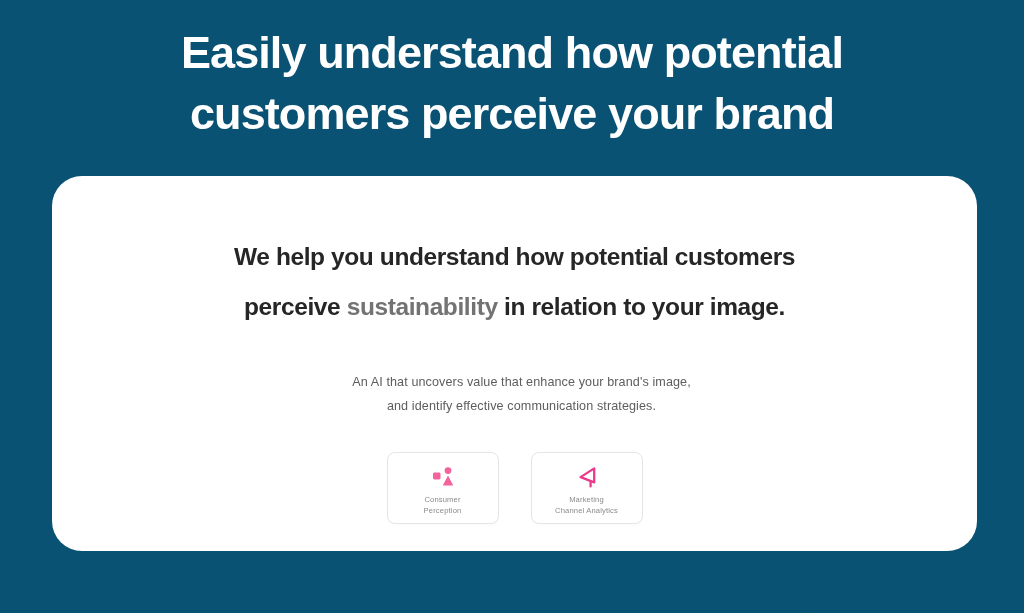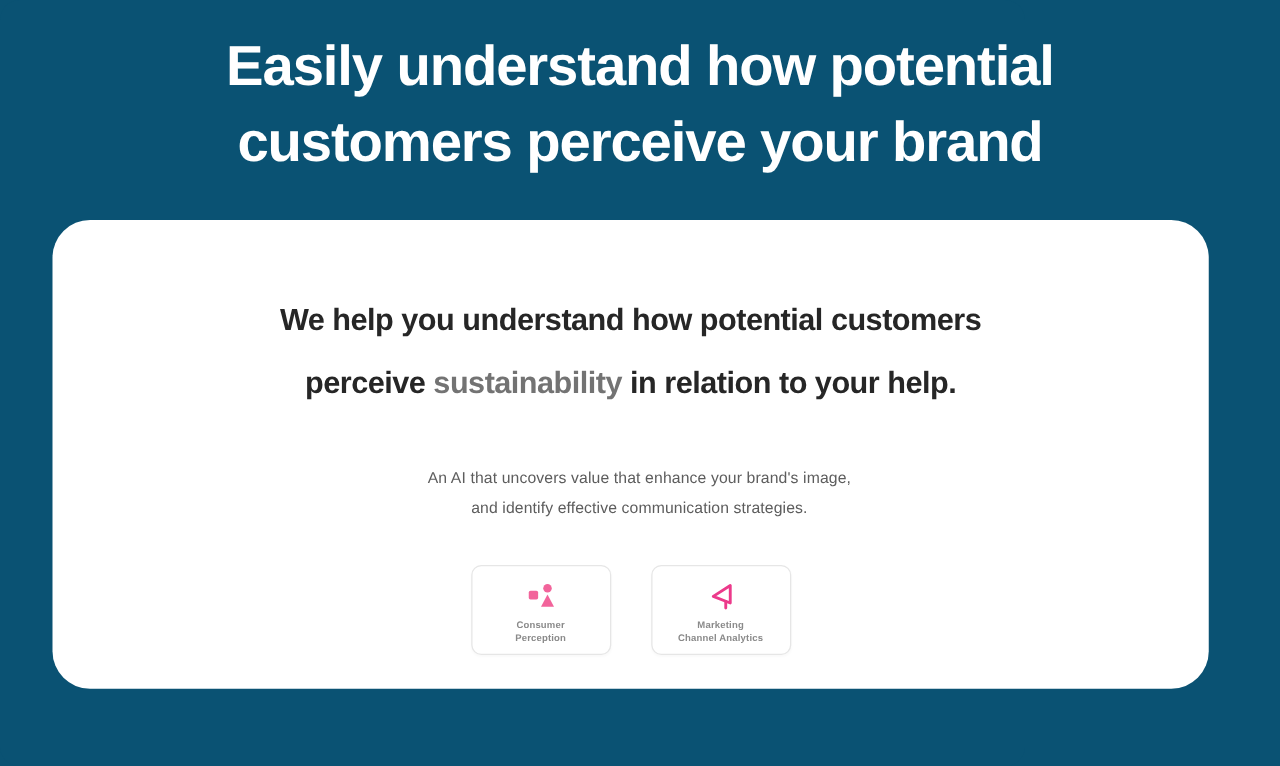--- a/index.html
+++ b/index.html
@@ -44,7 +44,7 @@
   
   .content-card {
     position:absolute;
-    left:42px;
+    left:52px;
     top:176px;
     width:925px;
     height:375px;

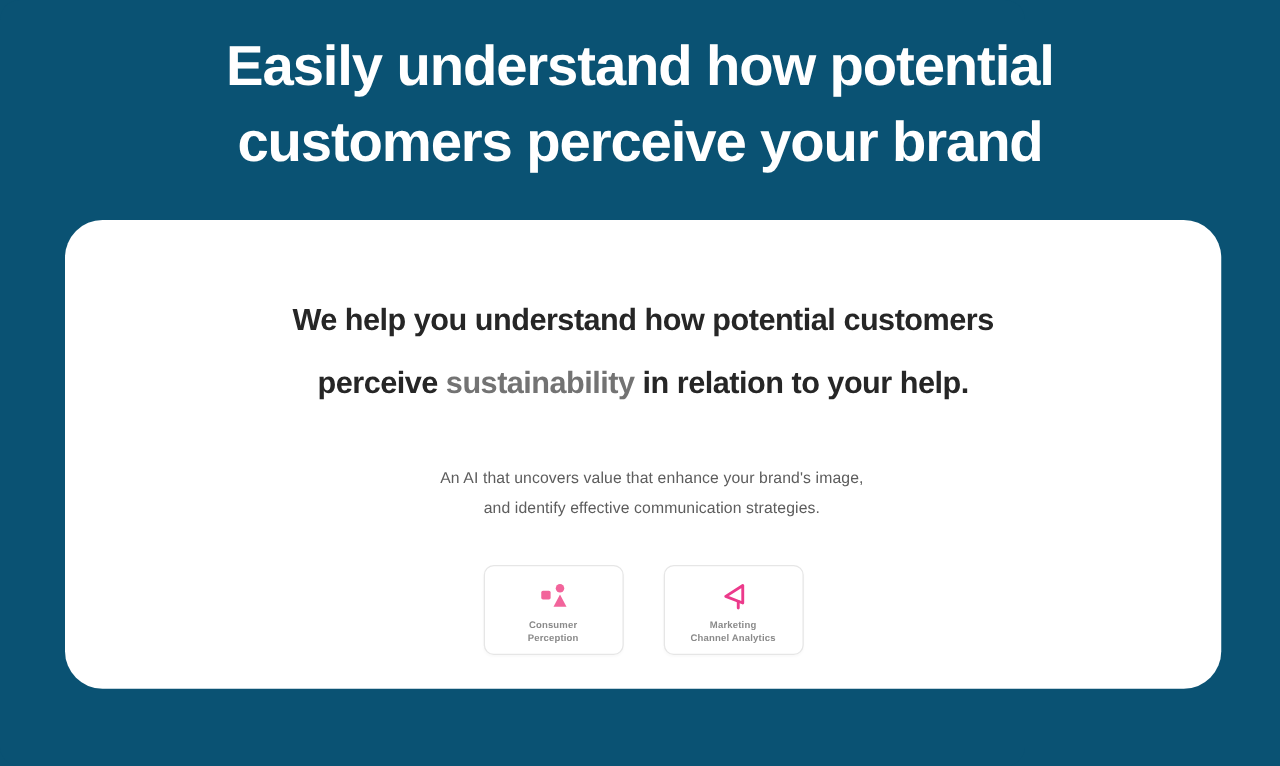--- a/index.html
+++ b/index.html
@@ -147,7 +147,7 @@
 
     <div class="lead">
       <span class="line">We help you understand how potential customers</span>
-      <span class="line"><span>perceive </span><span class="highlight">sustainability</span><span> in relation to your help.</span></span>
+      <span class="line"><span>perceive </span><span class="highlight">sustainability</span><span> in relation to your image.</span></span>
     </div>
 
     <div class="subtext">

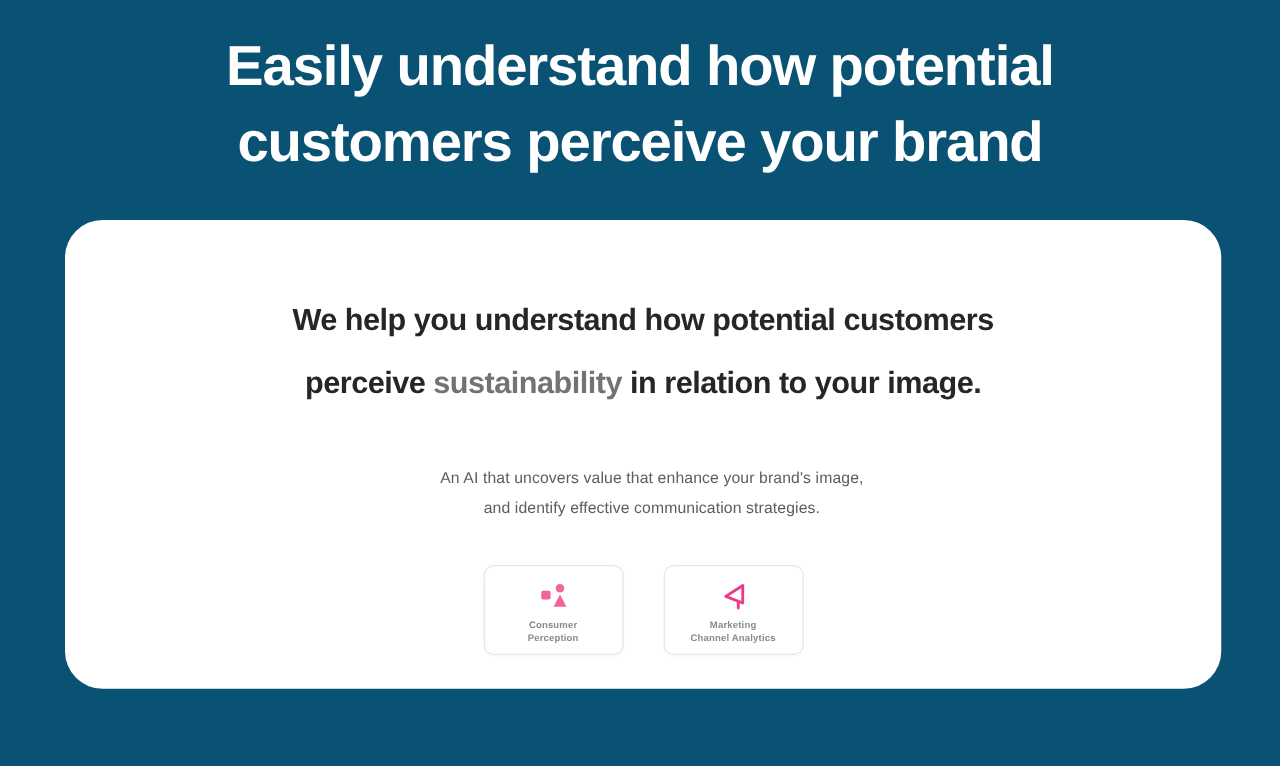--- a/index.html
+++ b/index.html
@@ -127,7 +127,7 @@
     color:#8a8a8a;
     font-family:"Liberation Sans", sans-serif;
     font-size:7.6px;
-    font-weight:700;
+    font-weight:400;
     line-height:10.5px;
     letter-spacing:0.15px;
     white-space:pre-line;

